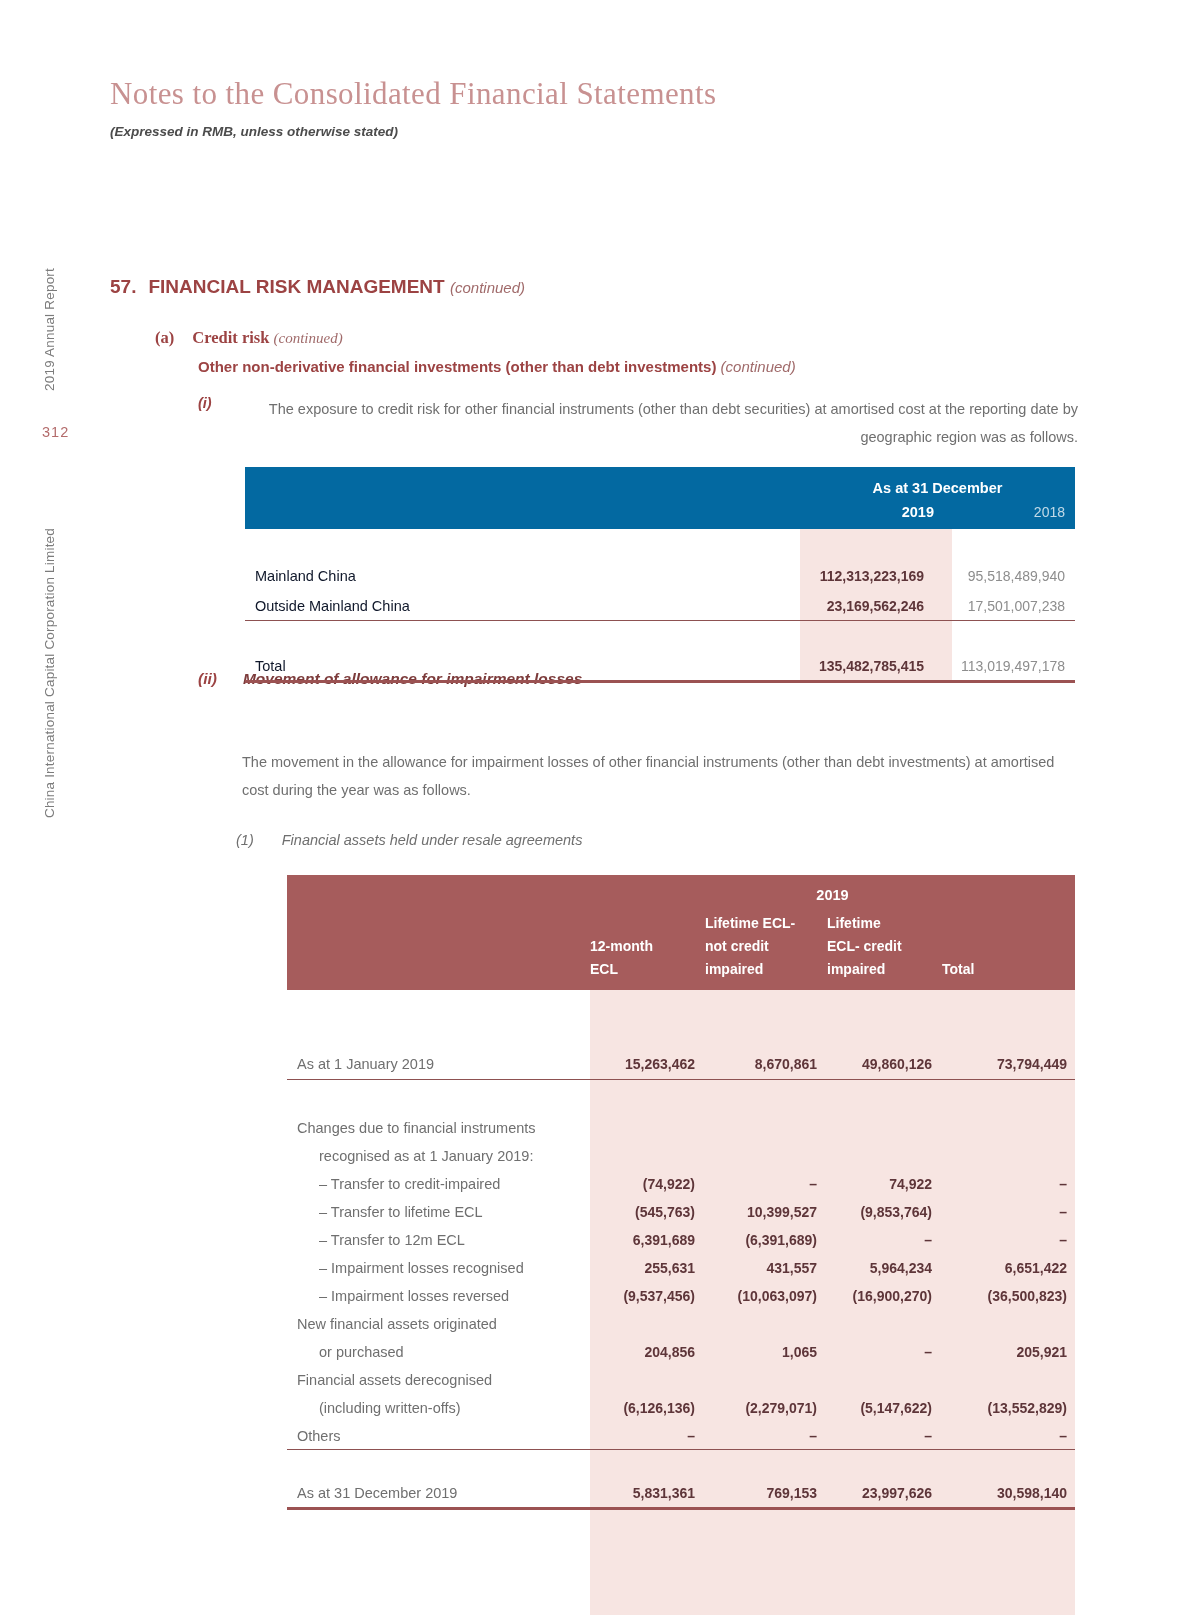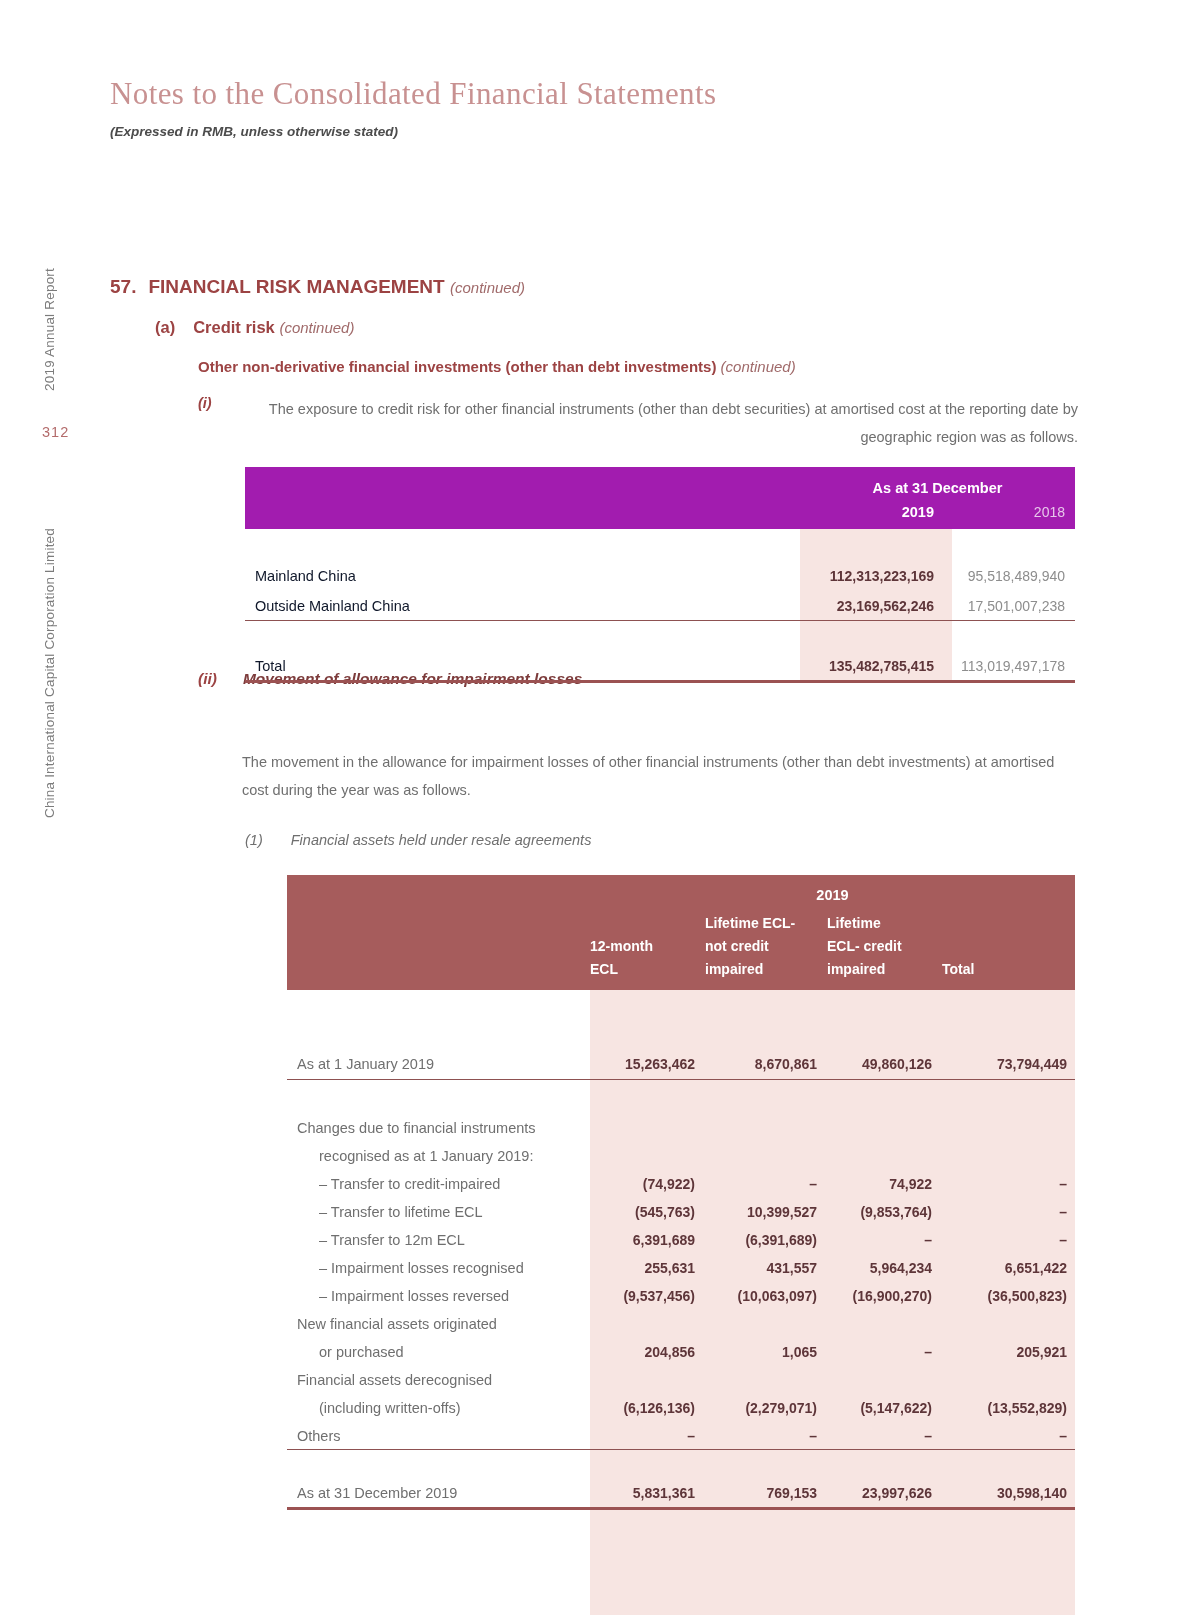--- a/index.html
+++ b/index.html
@@ -72,10 +72,11 @@
   .sec-a {
     position: absolute;
     left: 155px;
-    top: 318px;
+    top: 328px;
     font-size: 16.5px;
     font-weight: bold;
     color: #9c4343;
+    font-family: Liberation Serif, serif;
   }
   .sec-a .letter { margin-right: 18px; }
   .subheading {

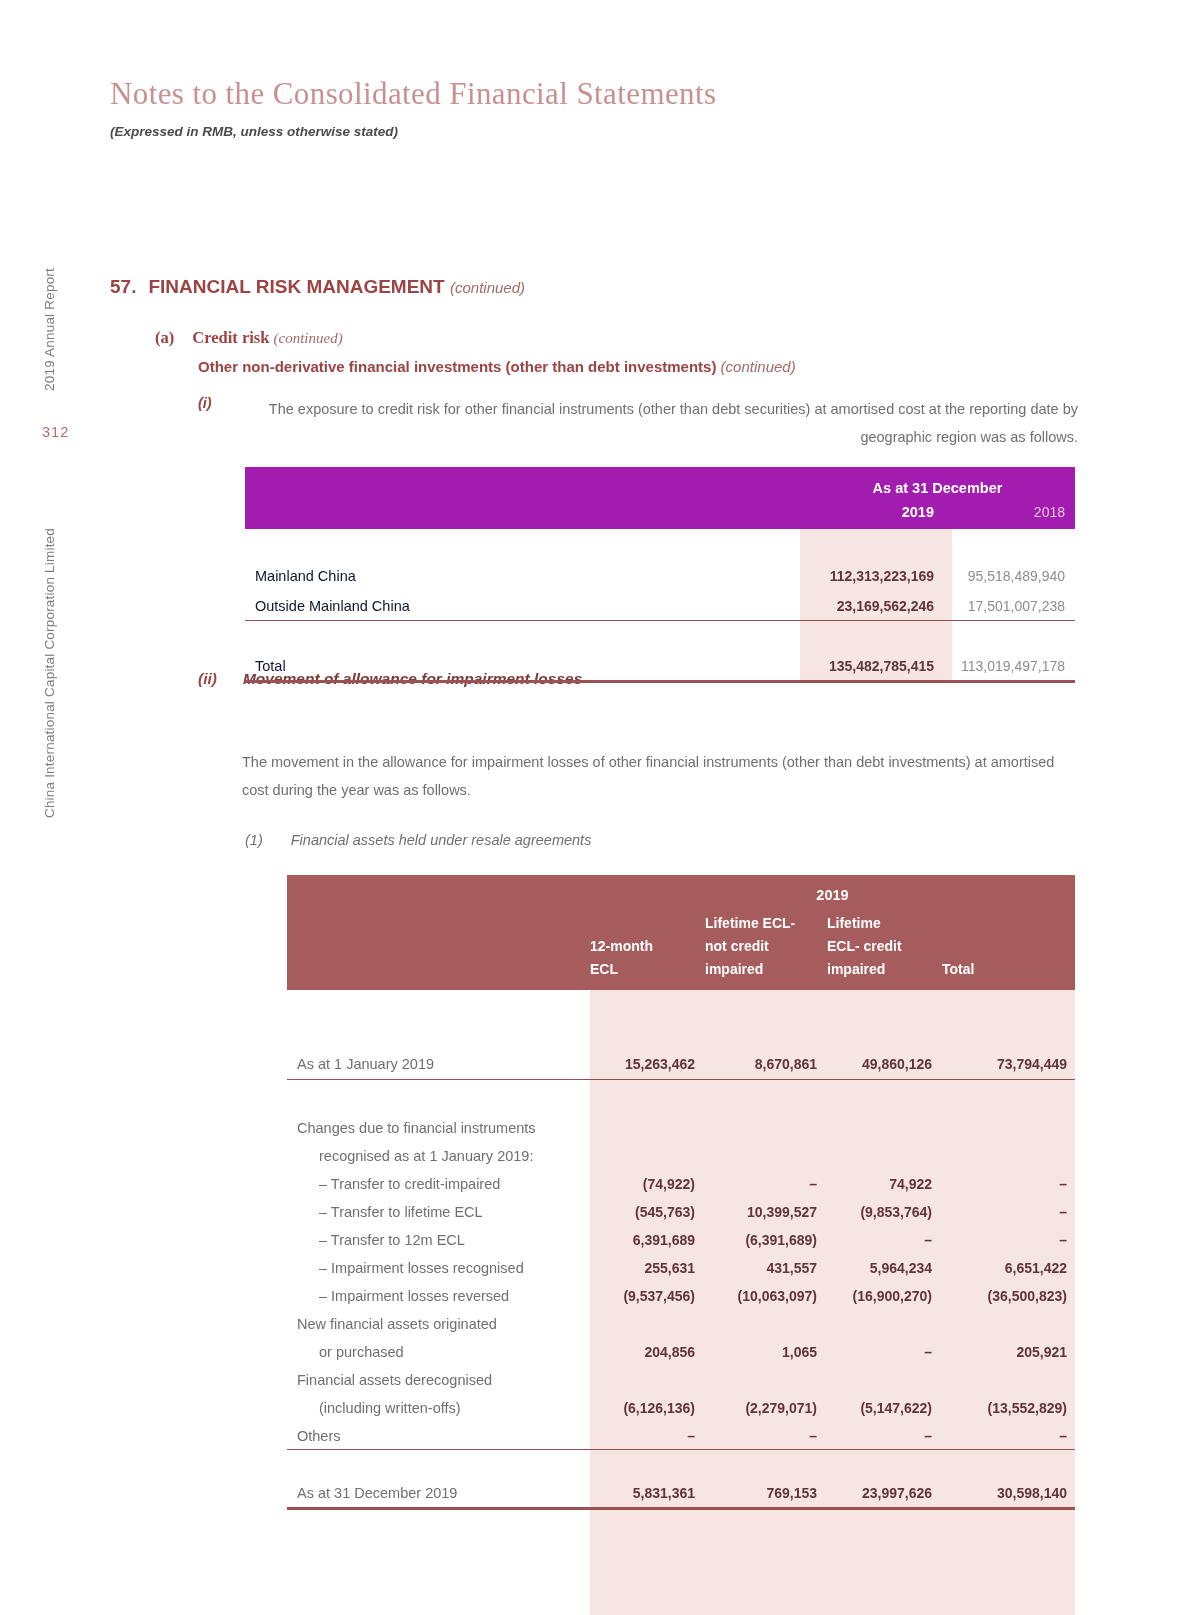--- a/index.html
+++ b/index.html
@@ -120,7 +120,7 @@
   .t1-band {
     position: relative;
     height: 62px;
-    background: #a21caf;
+    background: #0369a1;
     display: flex;
     z-index: 2;
   }

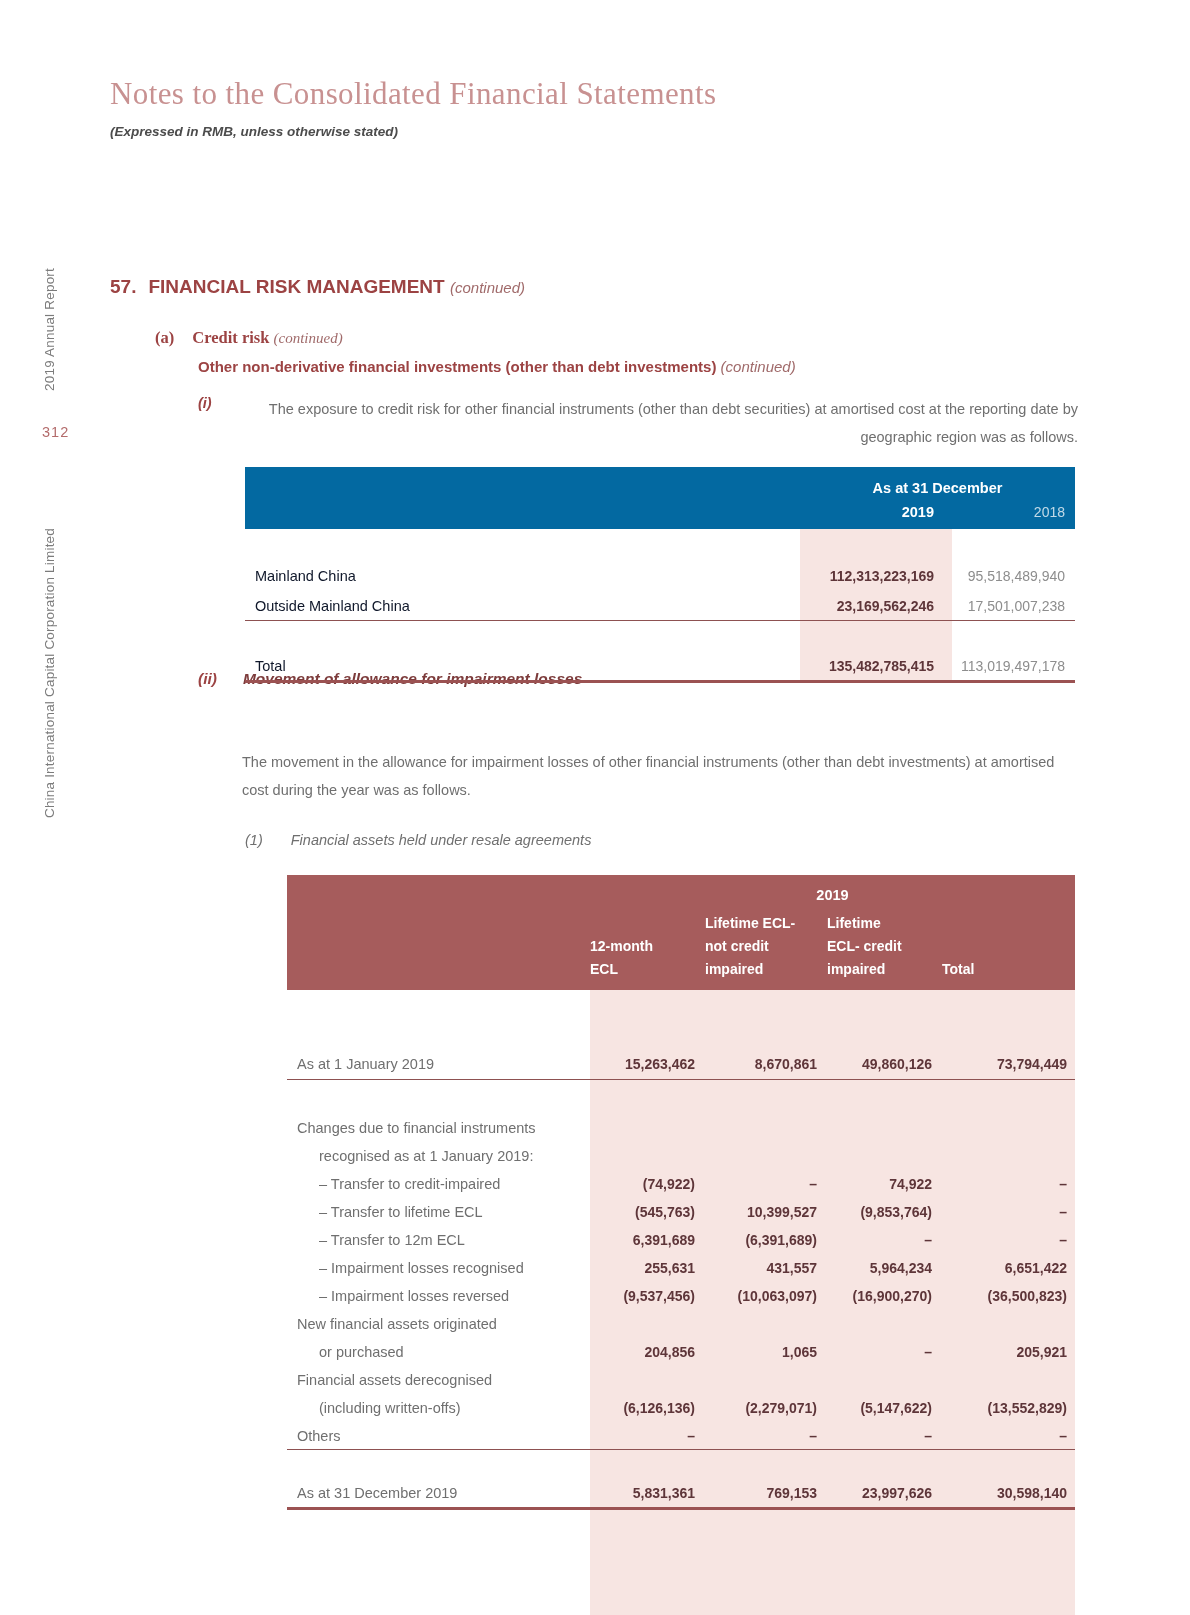--- a/index.html
+++ b/index.html
@@ -176,7 +176,7 @@
   .t1-row .v19 {
     width: 152px;
     text-align: right;
-    padding-right: 18px;
+    padding-right: 28px;
     font-size: 14px;
     font-weight: bold;
     color: #5e3539;

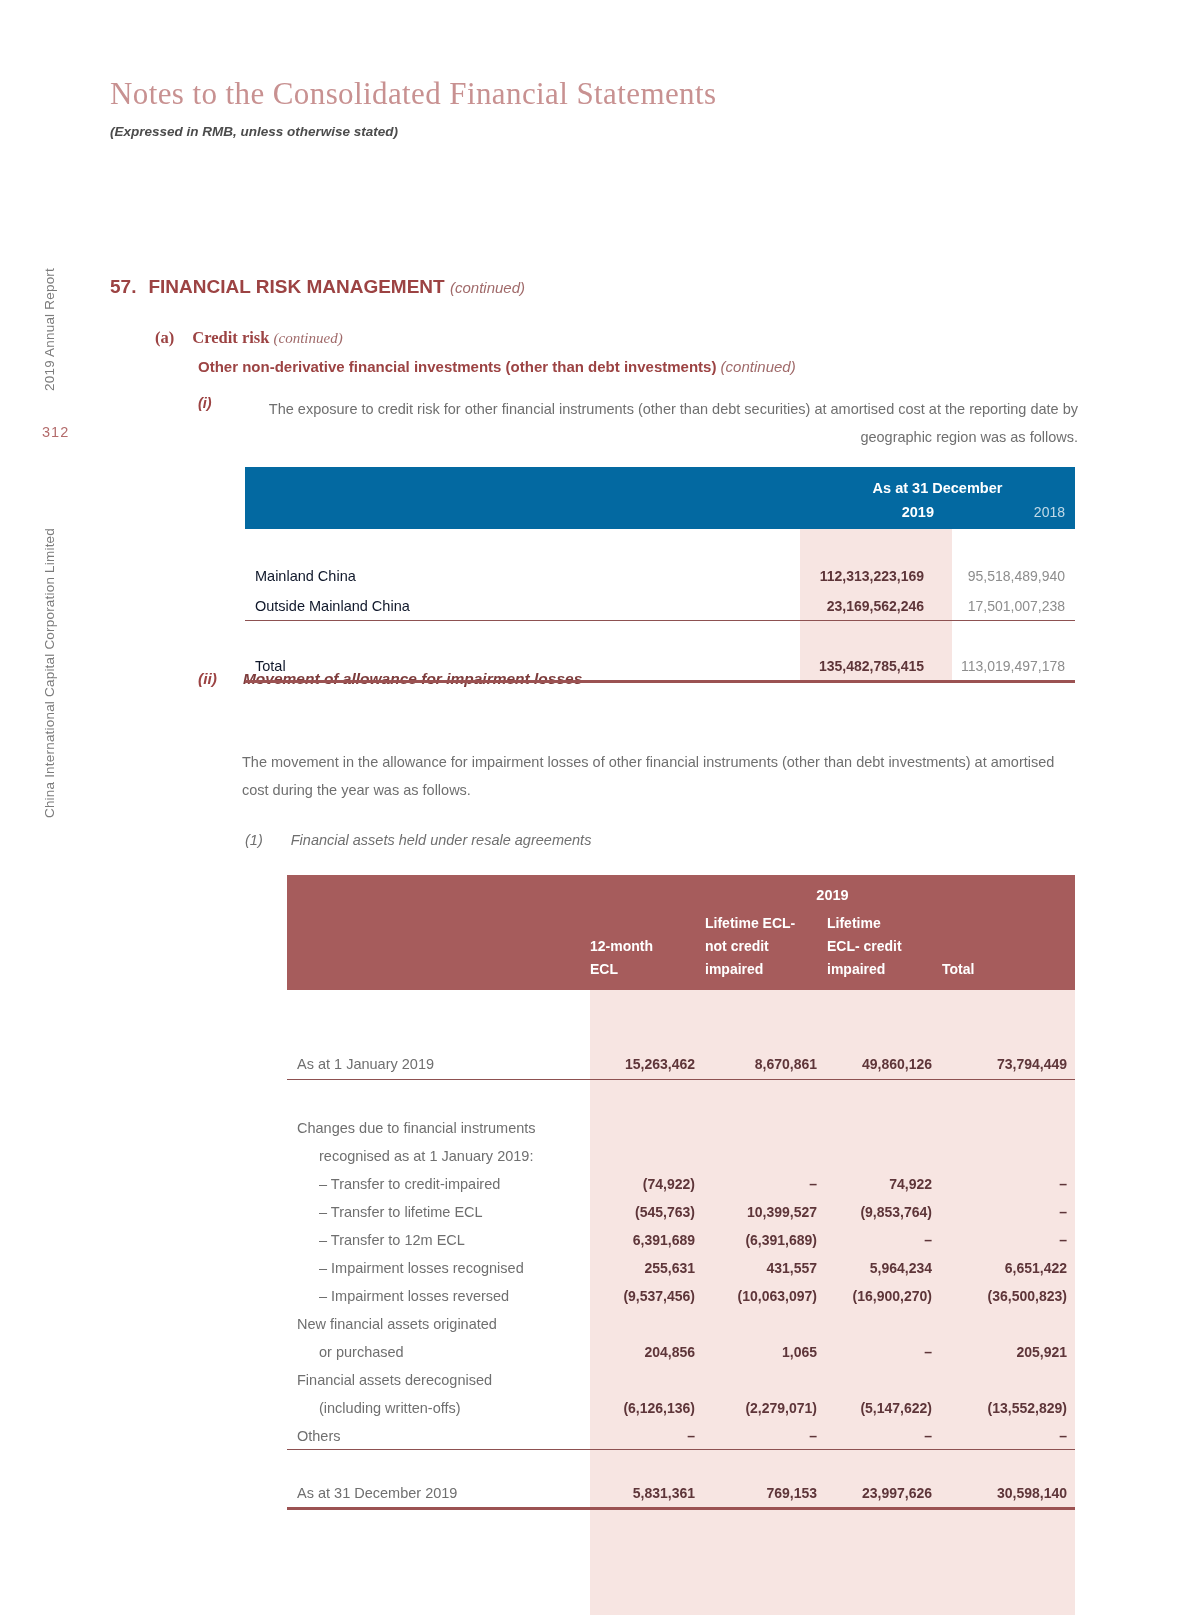--- a/index.html
+++ b/index.html
@@ -215,7 +215,7 @@
   }
   .item-1 {
     position: absolute;
-    left: 245px;
+    left: 236px;
     top: 832px;
     font-size: 14.5px;
     font-style: italic;

